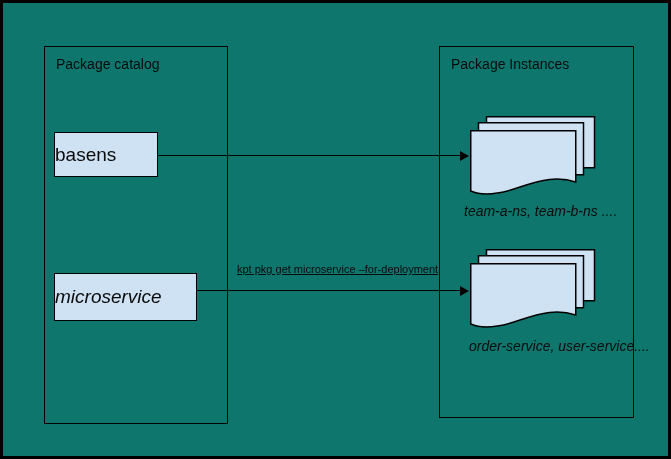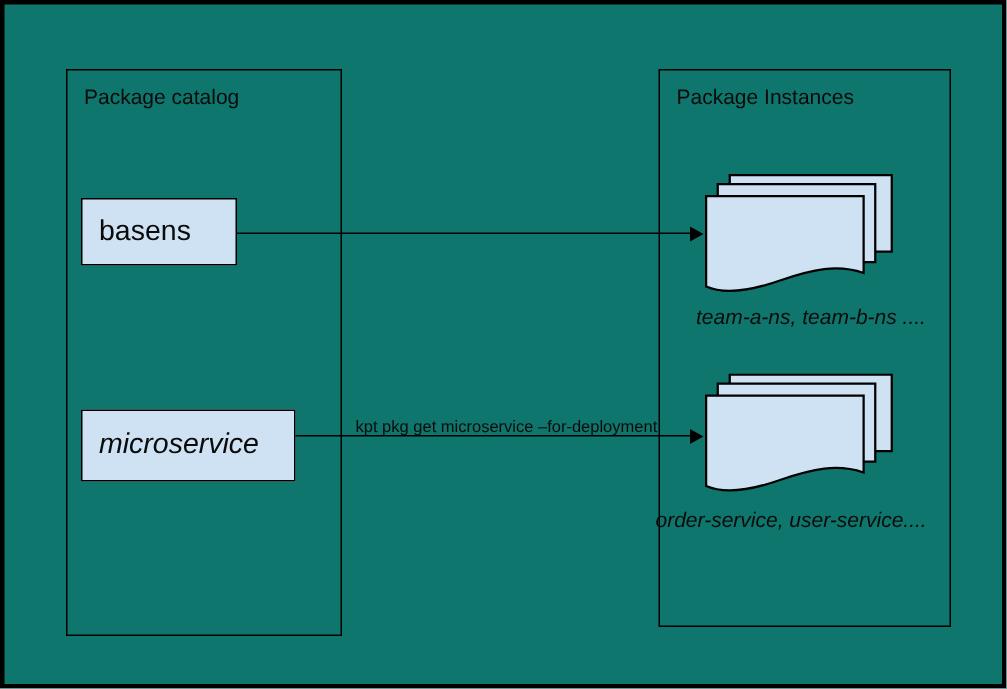--- a/index.html
+++ b/index.html
@@ -36,7 +36,6 @@
     background: #cfe2f3;
     display: flex;
     align-items: center;
-    padding-left: 11px;
     font-size: 19px;
     white-space: nowrap;
   }

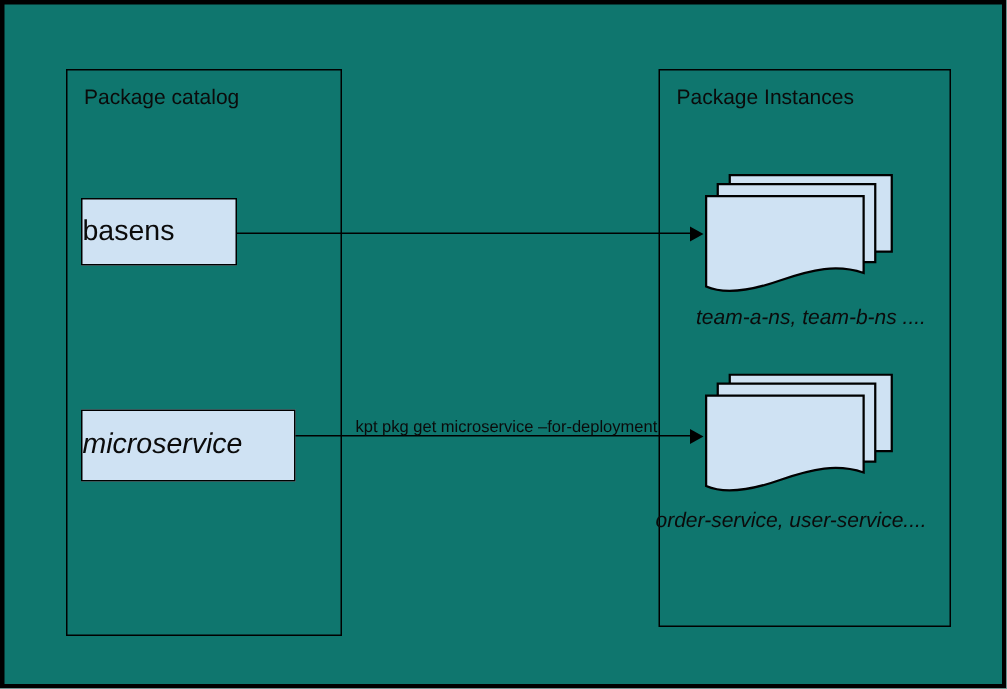--- a/index.html
+++ b/index.html
@@ -64,7 +64,7 @@
     white-space: nowrap;
   }
   .arrow-label.a1 { left: 243px; top: 137px; }
-  .arrow-label.a2 { left: 234px; top: 276px; }
+  .arrow-label.a2 { left: 234px; top: 260px; text-decoration: underline; }
   .doc-stack { position: absolute; width: 126px; height: 82px; }
   .doc-stack.s1 { left: 467px; top: 113px; }
   .doc-stack.s2 { left: 467px; top: 246px; }

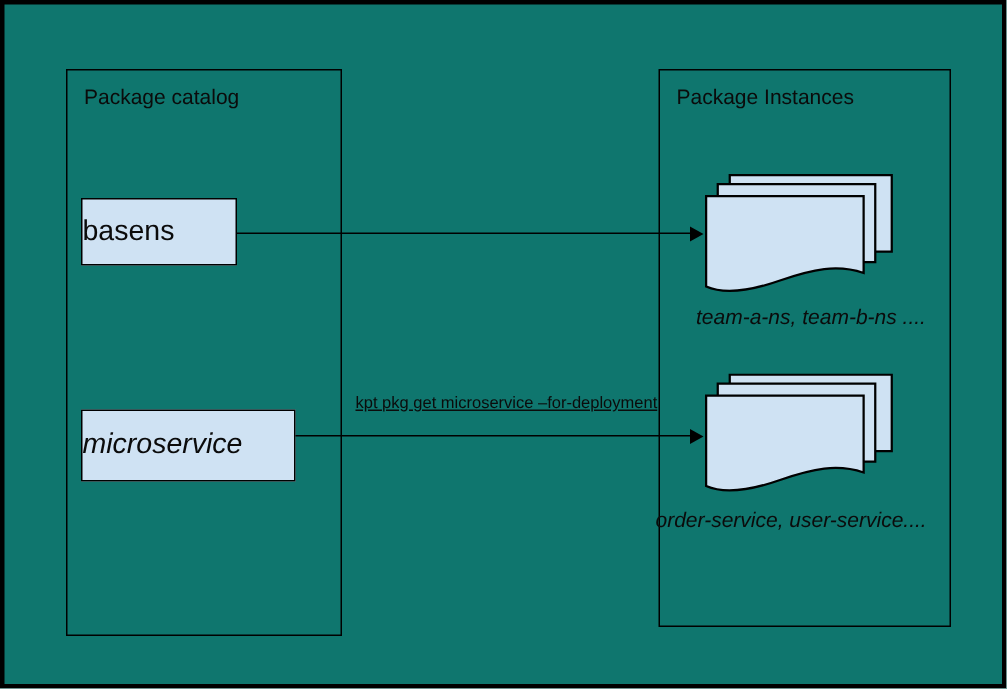--- a/index.html
+++ b/index.html
@@ -76,7 +76,7 @@
     font-style: italic;
   }
   .stack-caption.c1 { left: 461px; top: 200px; }
-  .stack-caption.c2 { left: 434px; top: 335px; }
+  .stack-caption.c2 { left: 466px; top: 335px; }
 </style>
 </head>
 <body>

